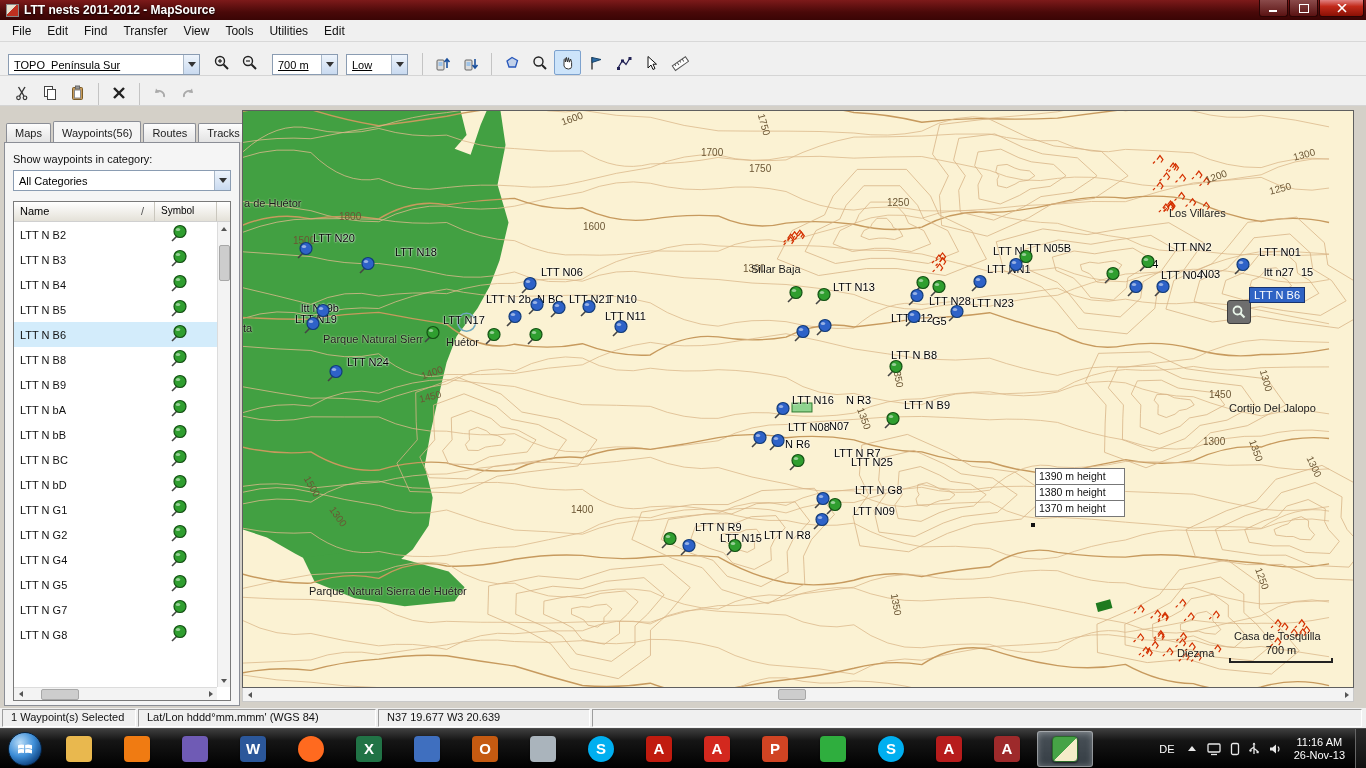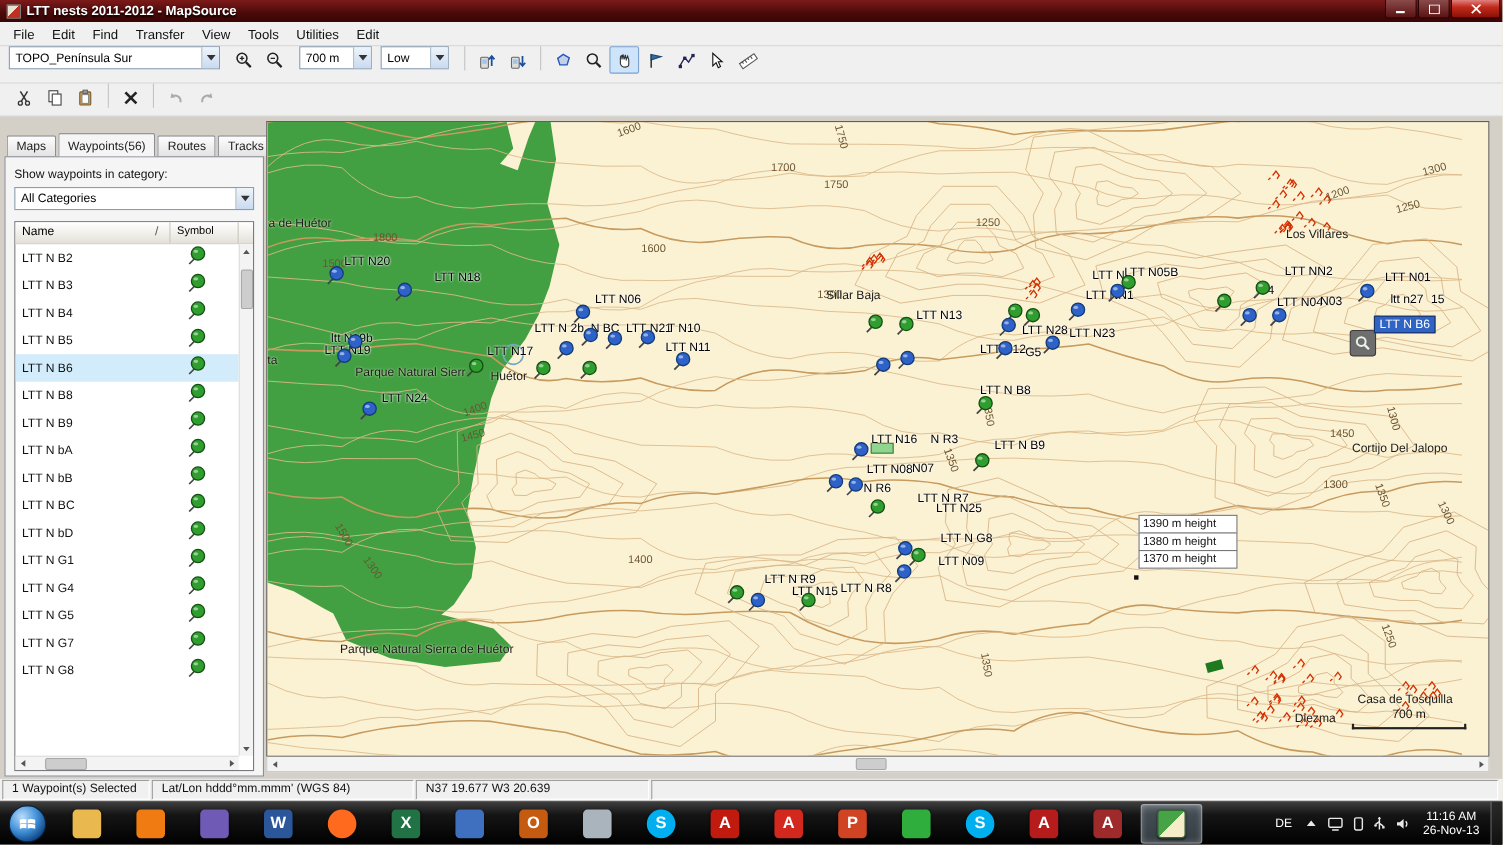--- a/index.html
+++ b/index.html
@@ -20,7 +20,7 @@
   .menu-item { padding:3px 8px; font-size:12px; color:#111; }
 
   
-  .toolbar { background:#f0f0f0; display:flex; align-items:flex-start; padding:0 8px; border-bottom:1px solid #d5d5d5; }
+  .toolbar { background:#f0f0f0; display:flex; align-items:flex-end; padding:0 8px; border-bottom:1px solid #d5d5d5;text-decoration:underline; }
   .tb1 { flex:0 0 34px; height:34px; }
   .tb2 { flex:0 0 30px; height:30px; }
   .combo { height:21px; background:#fff; border:1px solid #8a9cb2; display:flex; align-items:center; font-size:11px; margin-right:8px; }

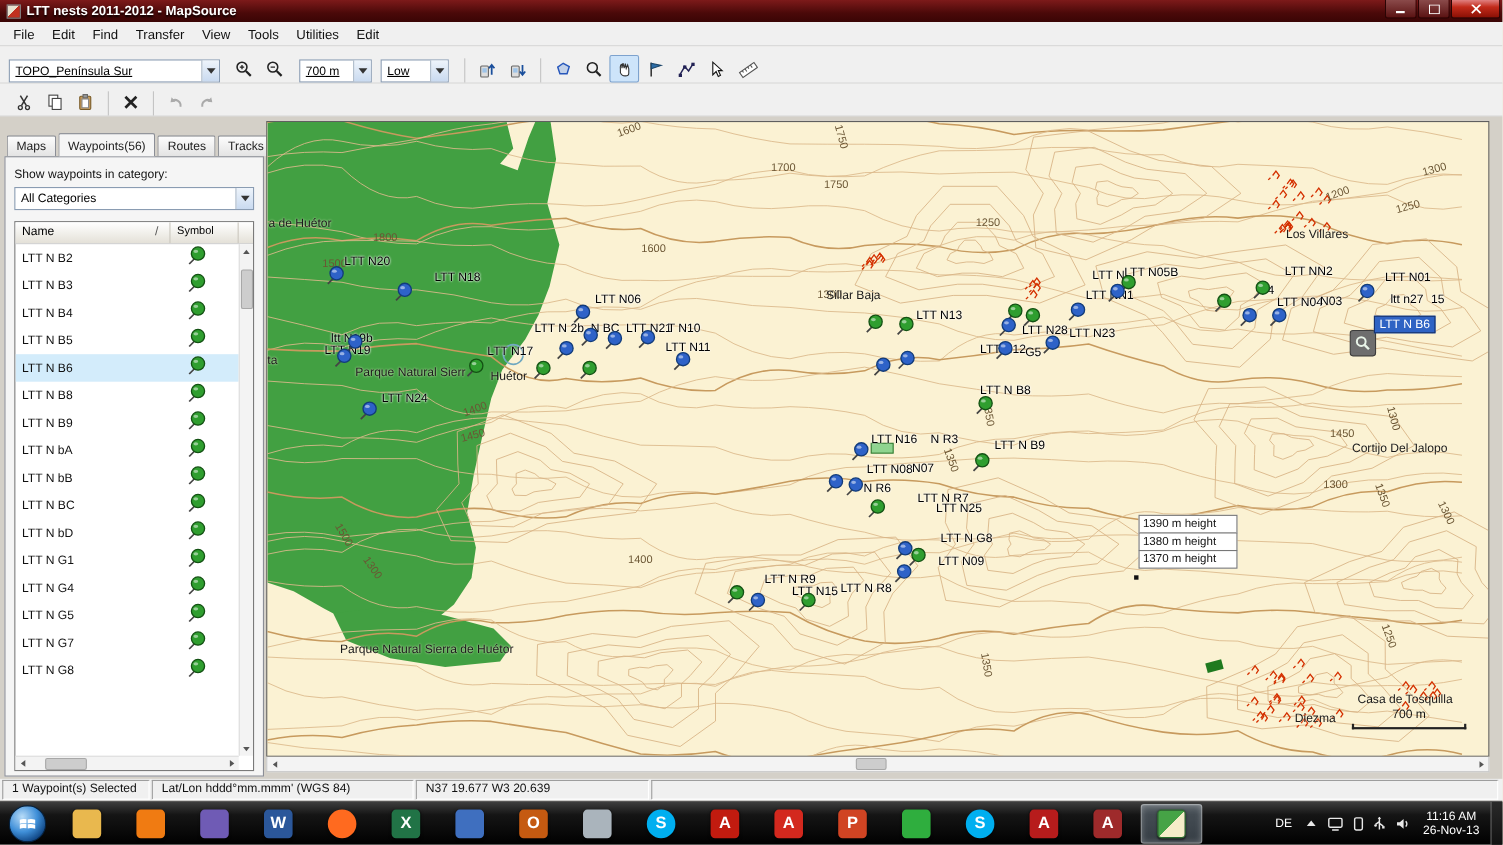--- a/index.html
+++ b/index.html
@@ -396,6 +396,14 @@
               </div>
               <div class="lrow">
                 <span class="lname">LTT N G1</span>
+                <span class="lsym"><svg width="20" height="20" viewBox="0 0 20 20">
+                    <line x1="8" y1="12" x2="3" y2="17" stroke="#444" stroke-width="1.6"></line>
+                    <circle cx="11" cy="7.5" r="6" fill="#2f9e2f" stroke="#145214" stroke-width="1.2"></circle>
+                    <ellipse cx="9" cy="5.5" rx="2.2" ry="1.5" fill="rgba(255,255,255,.5)"></ellipse>
+                  </svg></span>
+              </div>
+              <div class="lrow">
+                <span class="lname">LTT N G2</span>
                 <span class="lsym"><svg width="20" height="20" viewBox="0 0 20 20">
                     <line x1="8" y1="12" x2="3" y2="17" stroke="#444" stroke-width="1.6"></line>
                     <circle cx="11" cy="7.5" r="6" fill="#2f9e2f" stroke="#145214" stroke-width="1.2"></circle>

